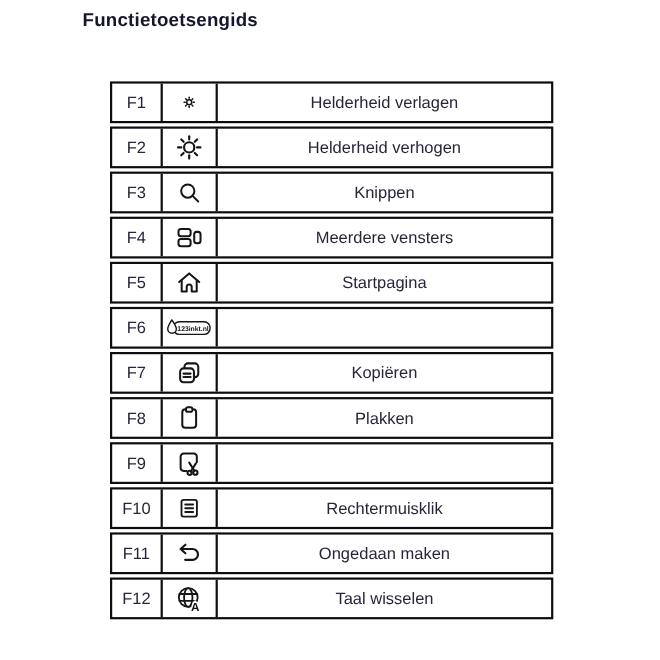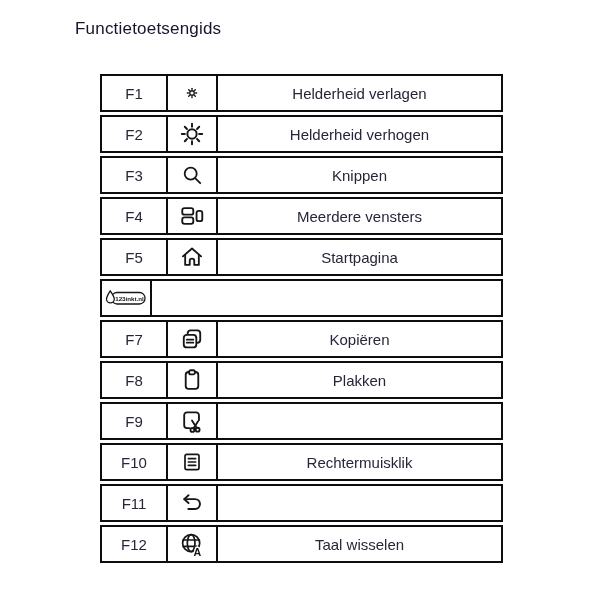--- a/index.html
+++ b/index.html
@@ -12,9 +12,9 @@
   }
   .title {
     position: absolute;
-    left: 75px; top: 19px;
+    left: 75px; top: 9px;
     font-size: 17px;
-    font-weight: normal;
+    font-weight: bold;
     color: #15152c;
     letter-spacing: 0.2px;
   }

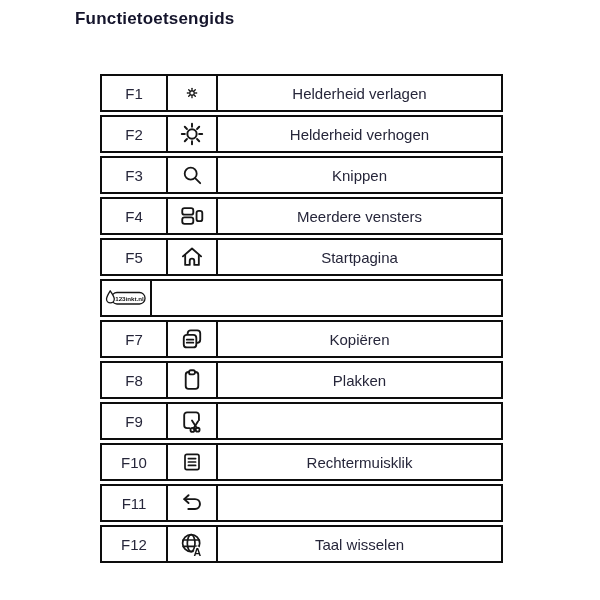--- a/index.html
+++ b/index.html
@@ -41,7 +41,7 @@
     font-size: 15px;
     box-sizing: border-box;
   }
-  .key-cell  { width: 66px; border-right: 2.5px solid #0d0d0d; }
+  .key-cell  { width: 46px; border-right: 2.5px solid #0d0d0d; }
   .icon-cell { width: 50px; border-right: 2.5px solid #0d0d0d; }
   .desc-cell { flex: 1; }
   svg { display: block; }

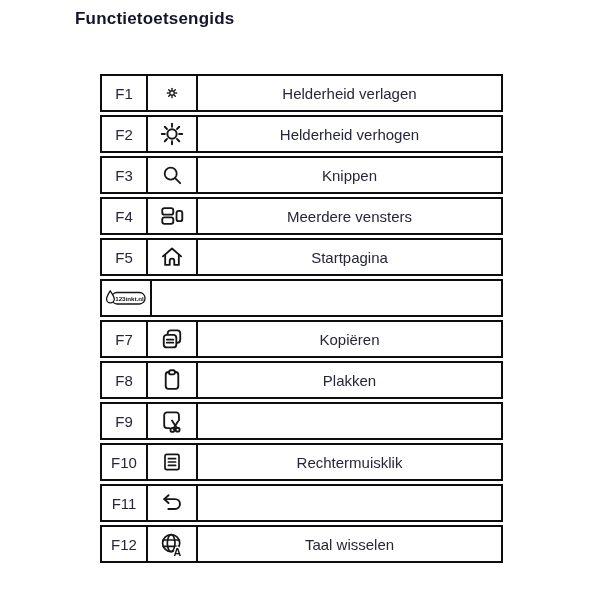--- a/index.html
+++ b/index.html
@@ -138,6 +138,9 @@
     </div>
   </div>
     <div class="row">
+    <div class="cell key-cell">
+      <span>F6</span>
+    </div>
     <div class="cell icon-cell">
         <svg width="42" height="20" viewBox="0 0 42 20" fill="none" stroke="#161616" stroke-width="1.3" stroke-linejoin="round">
     <rect x="6.5" y="4.5" width="33.5" height="11.5" rx="5.5"></rect>

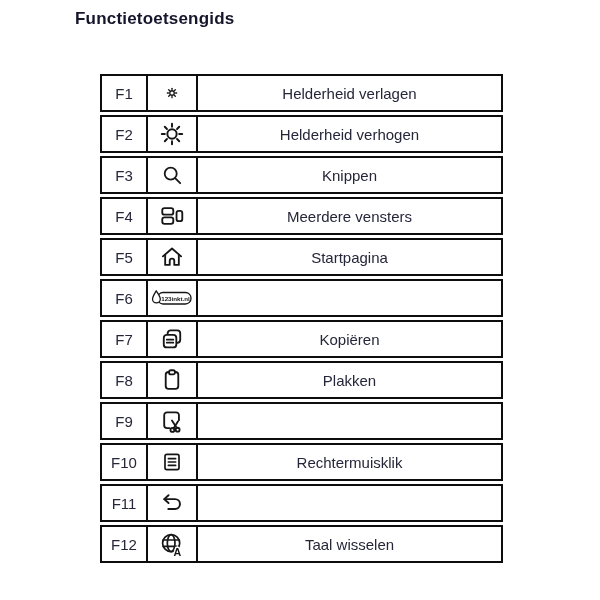--- a/index.html
+++ b/index.html
@@ -219,6 +219,9 @@
     <polyline points="8.8 4.8, 4.8 8.4, 8.8 12"></polyline>
   </svg>
       </div>
+    <div class="cell desc-cell">
+      <span>Ongedaan maken</span>
+    </div>
   </div>
     <div class="row">
     <div class="cell key-cell">

